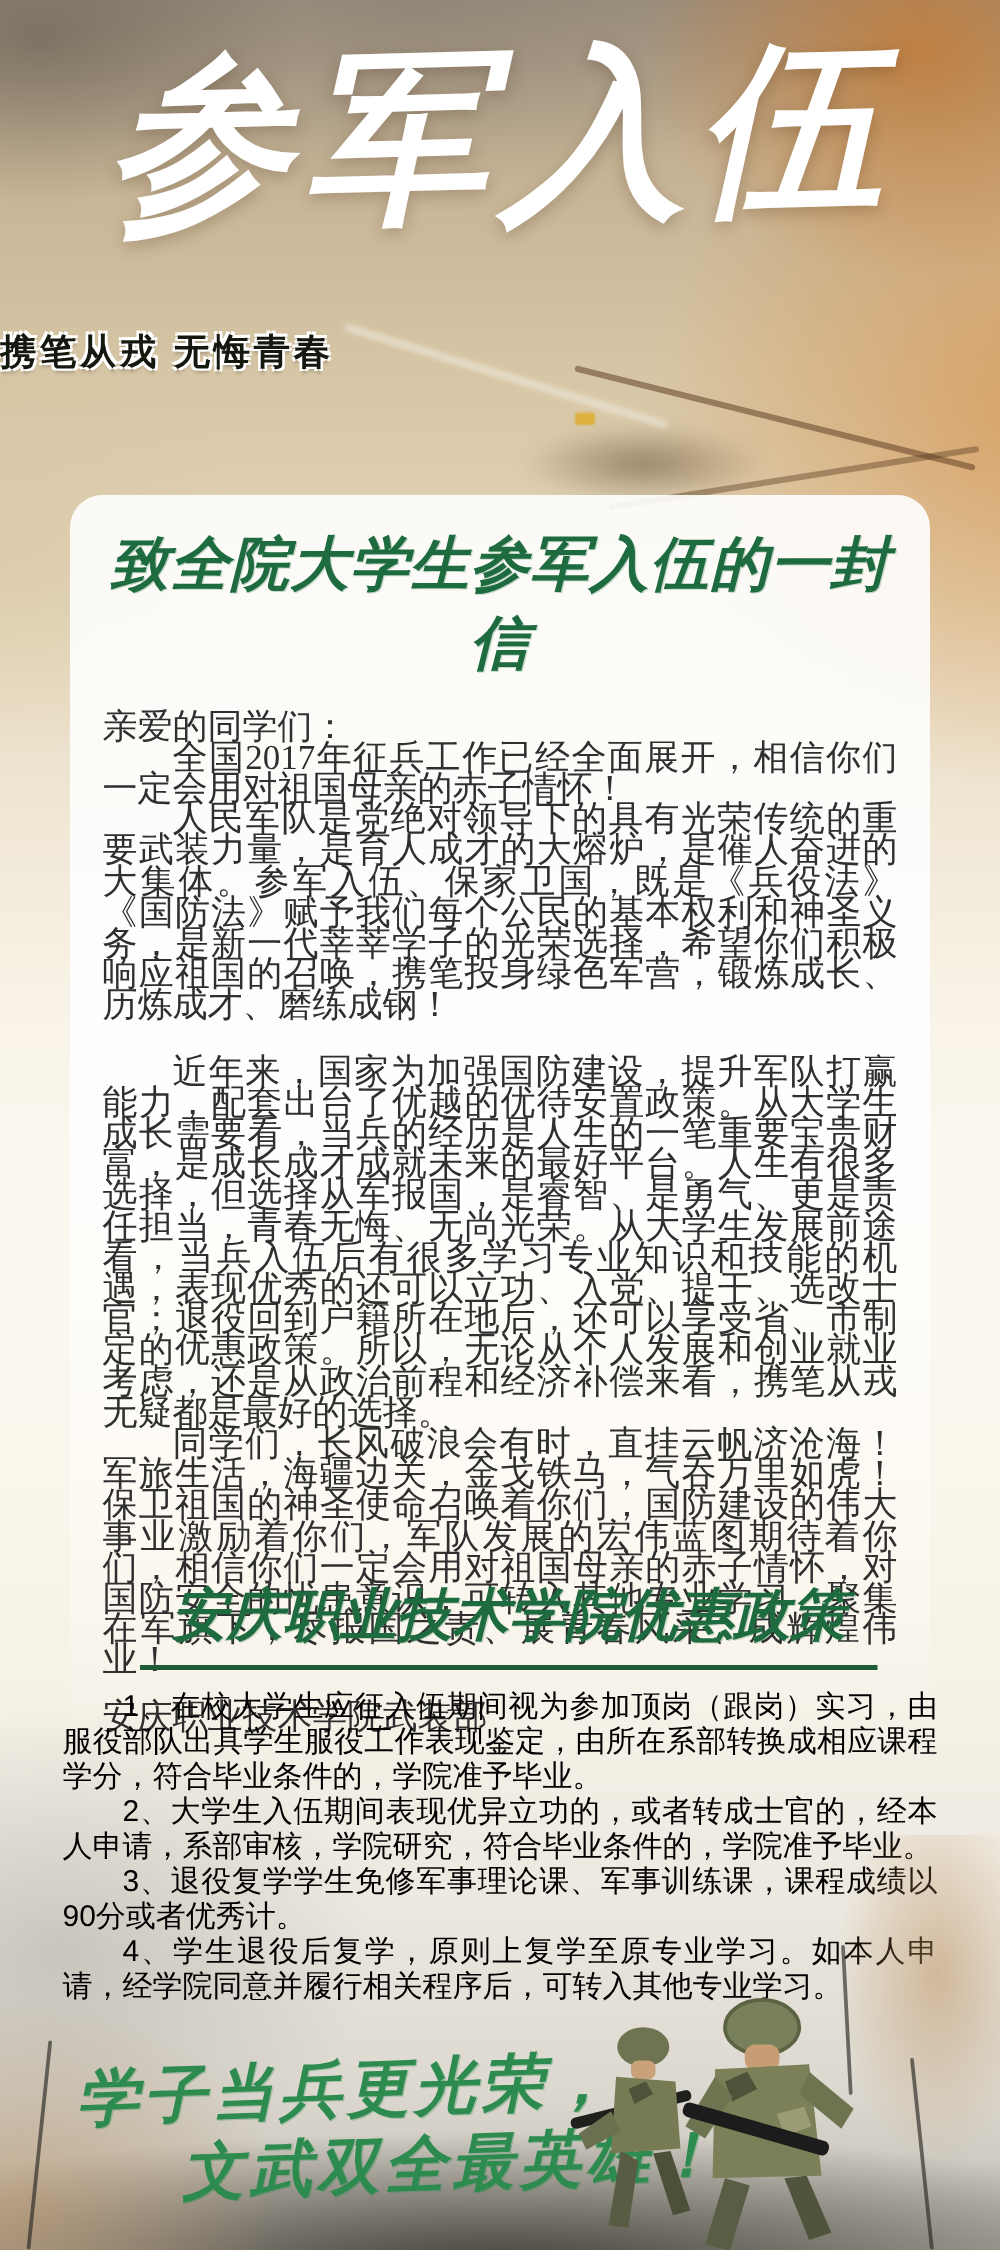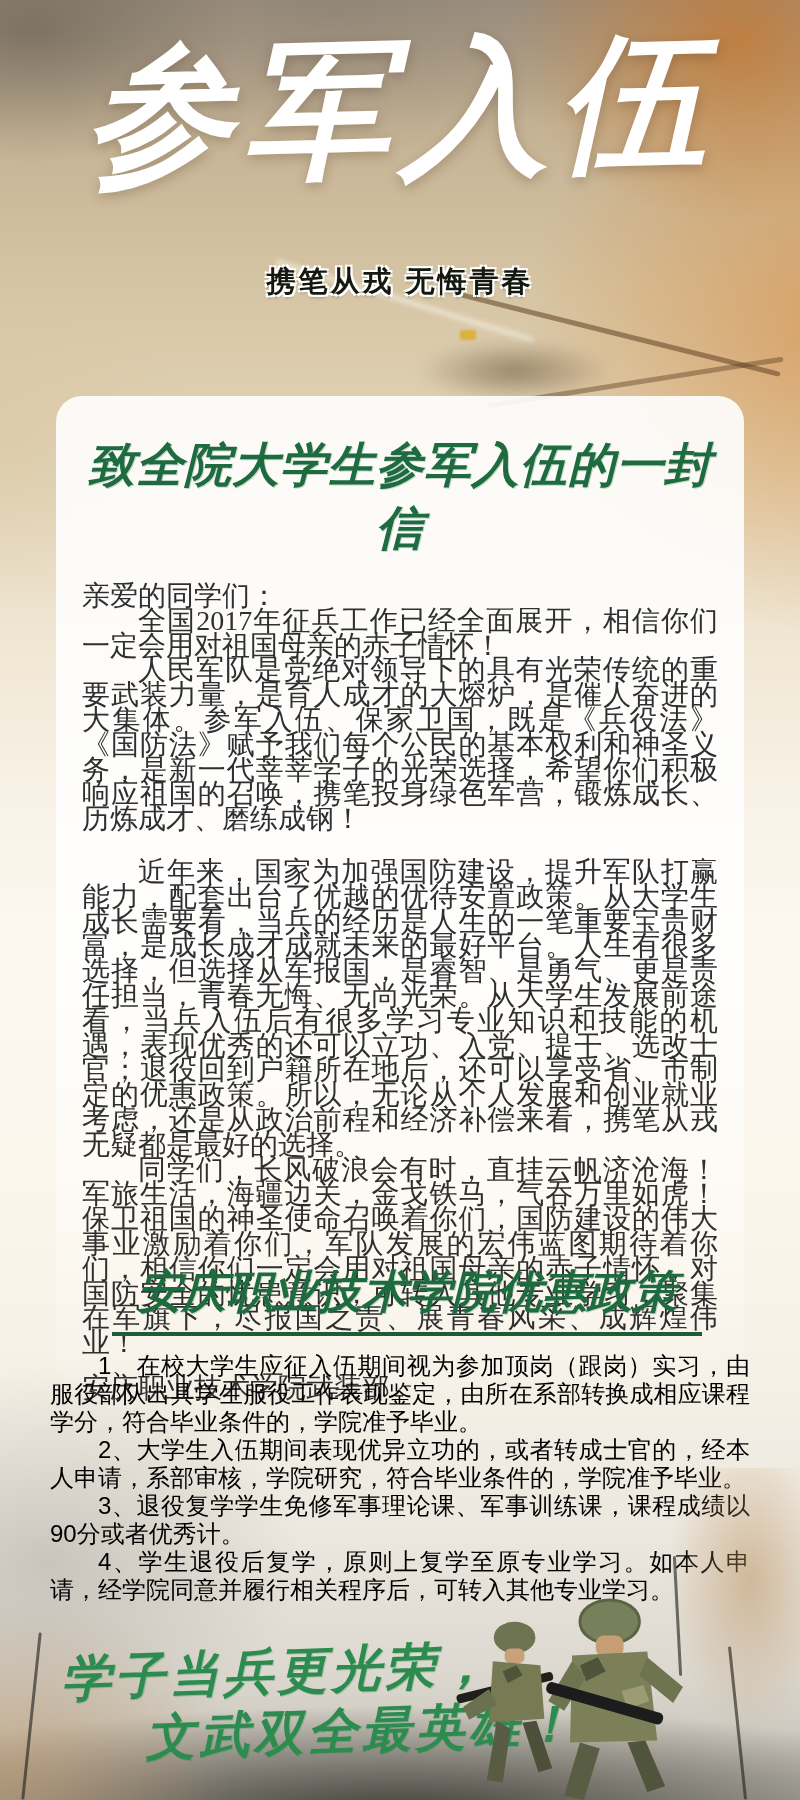--- a/index.html
+++ b/index.html
@@ -39,7 +39,7 @@
       font-size:148px;line-height:1.12;font-weight:bold;font-style:italic;color:#fff;
       letter-spacing:10px;font-family:"DejaVu Serif",serif;
       text-shadow:0 4px 12px rgba(70,45,20,.25);transform:rotate(-1.5deg);}
-  .subtitle{position:absolute;top:262px;left:0;width:100%;text-align:center;margin:0;
+  .subtitle{position:absolute;top:262px;left:0;width:100%;margin:0;
       font-size:29px;font-weight:bold;letter-spacing:3px;color:#14180f;
       font-family:"Liberation Sans",sans-serif;
       text-shadow:-2px -2px 0 #fff,2px -2px 0 #fff,-2px 2px 0 #fff,2px 2px 0 #fff,0 3px 3px rgba(0,0,0,.25);}

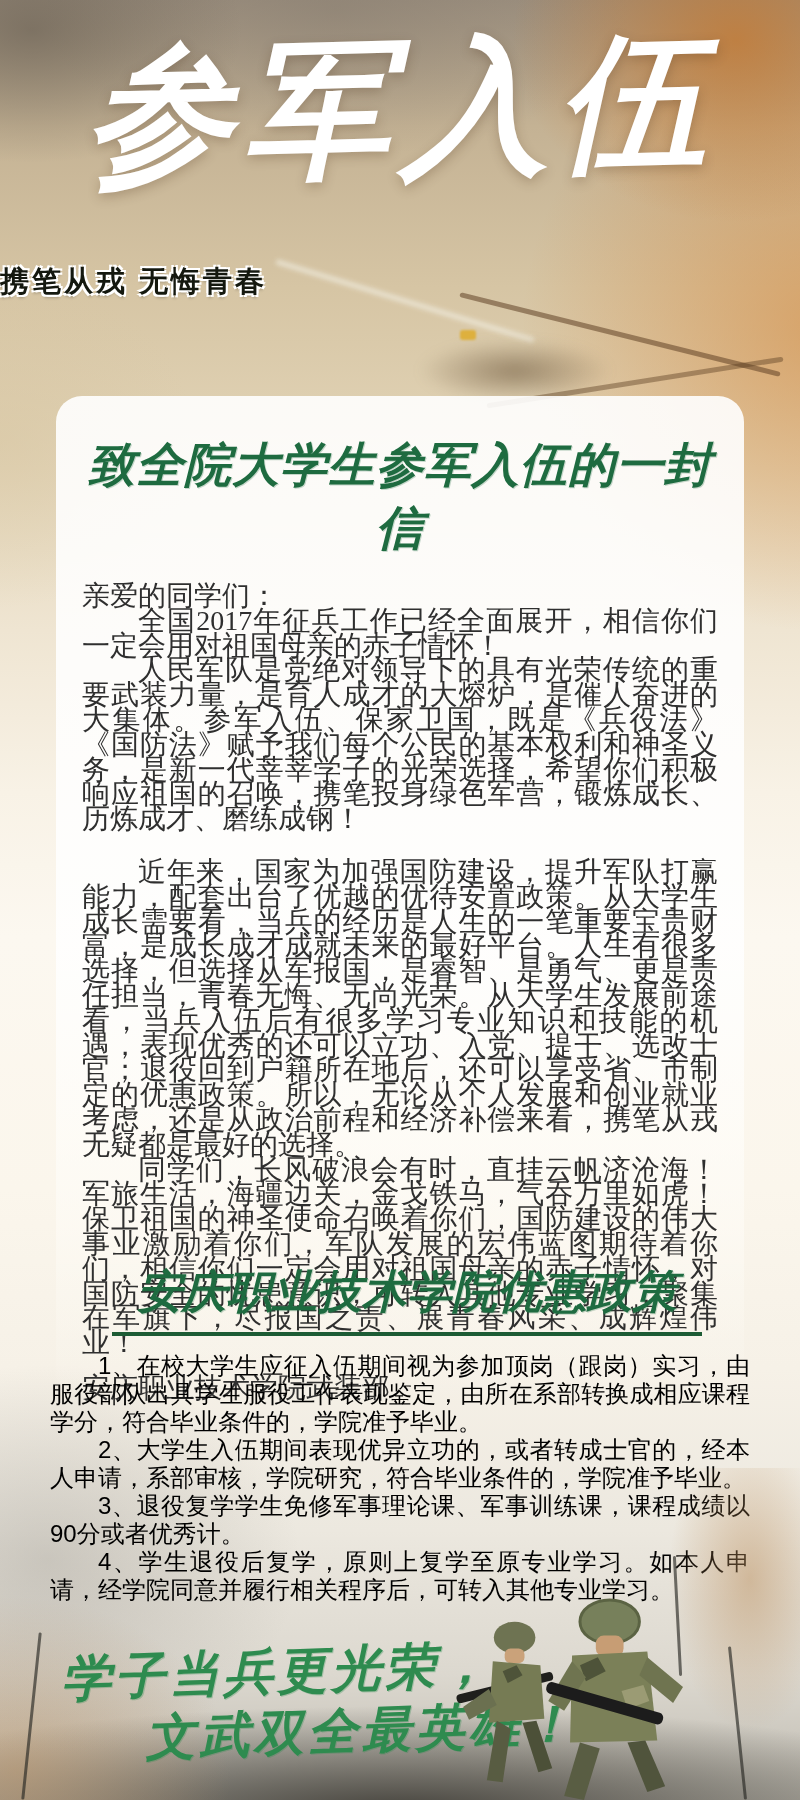--- a/index.html
+++ b/index.html
@@ -46,7 +46,7 @@
 
   
   .card{position:absolute;left:56px;top:396px;width:688px;box-sizing:border-box;
-      padding:34px 26px 0;border-radius:26px;
+      padding:20px 26px 0;border-radius:26px;
       background:linear-gradient(180deg,rgba(255,255,255,.9) 0%,rgba(255,255,255,.86) 55%,
                  rgba(255,253,248,.55) 82%,rgba(255,253,248,0) 100%);}
   .letter-title{margin:4px 0 24px;text-align:center;font-size:47px;font-weight:bold;

